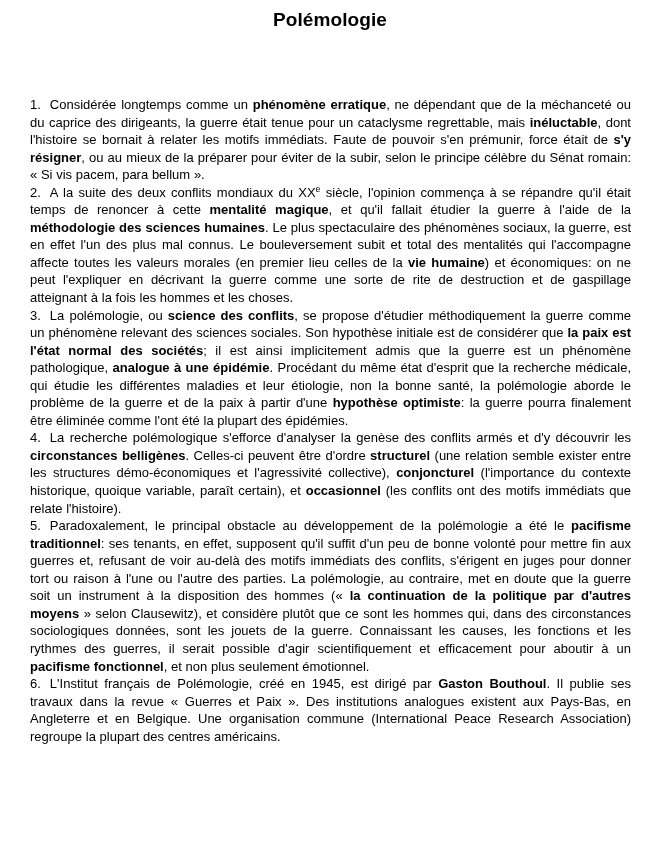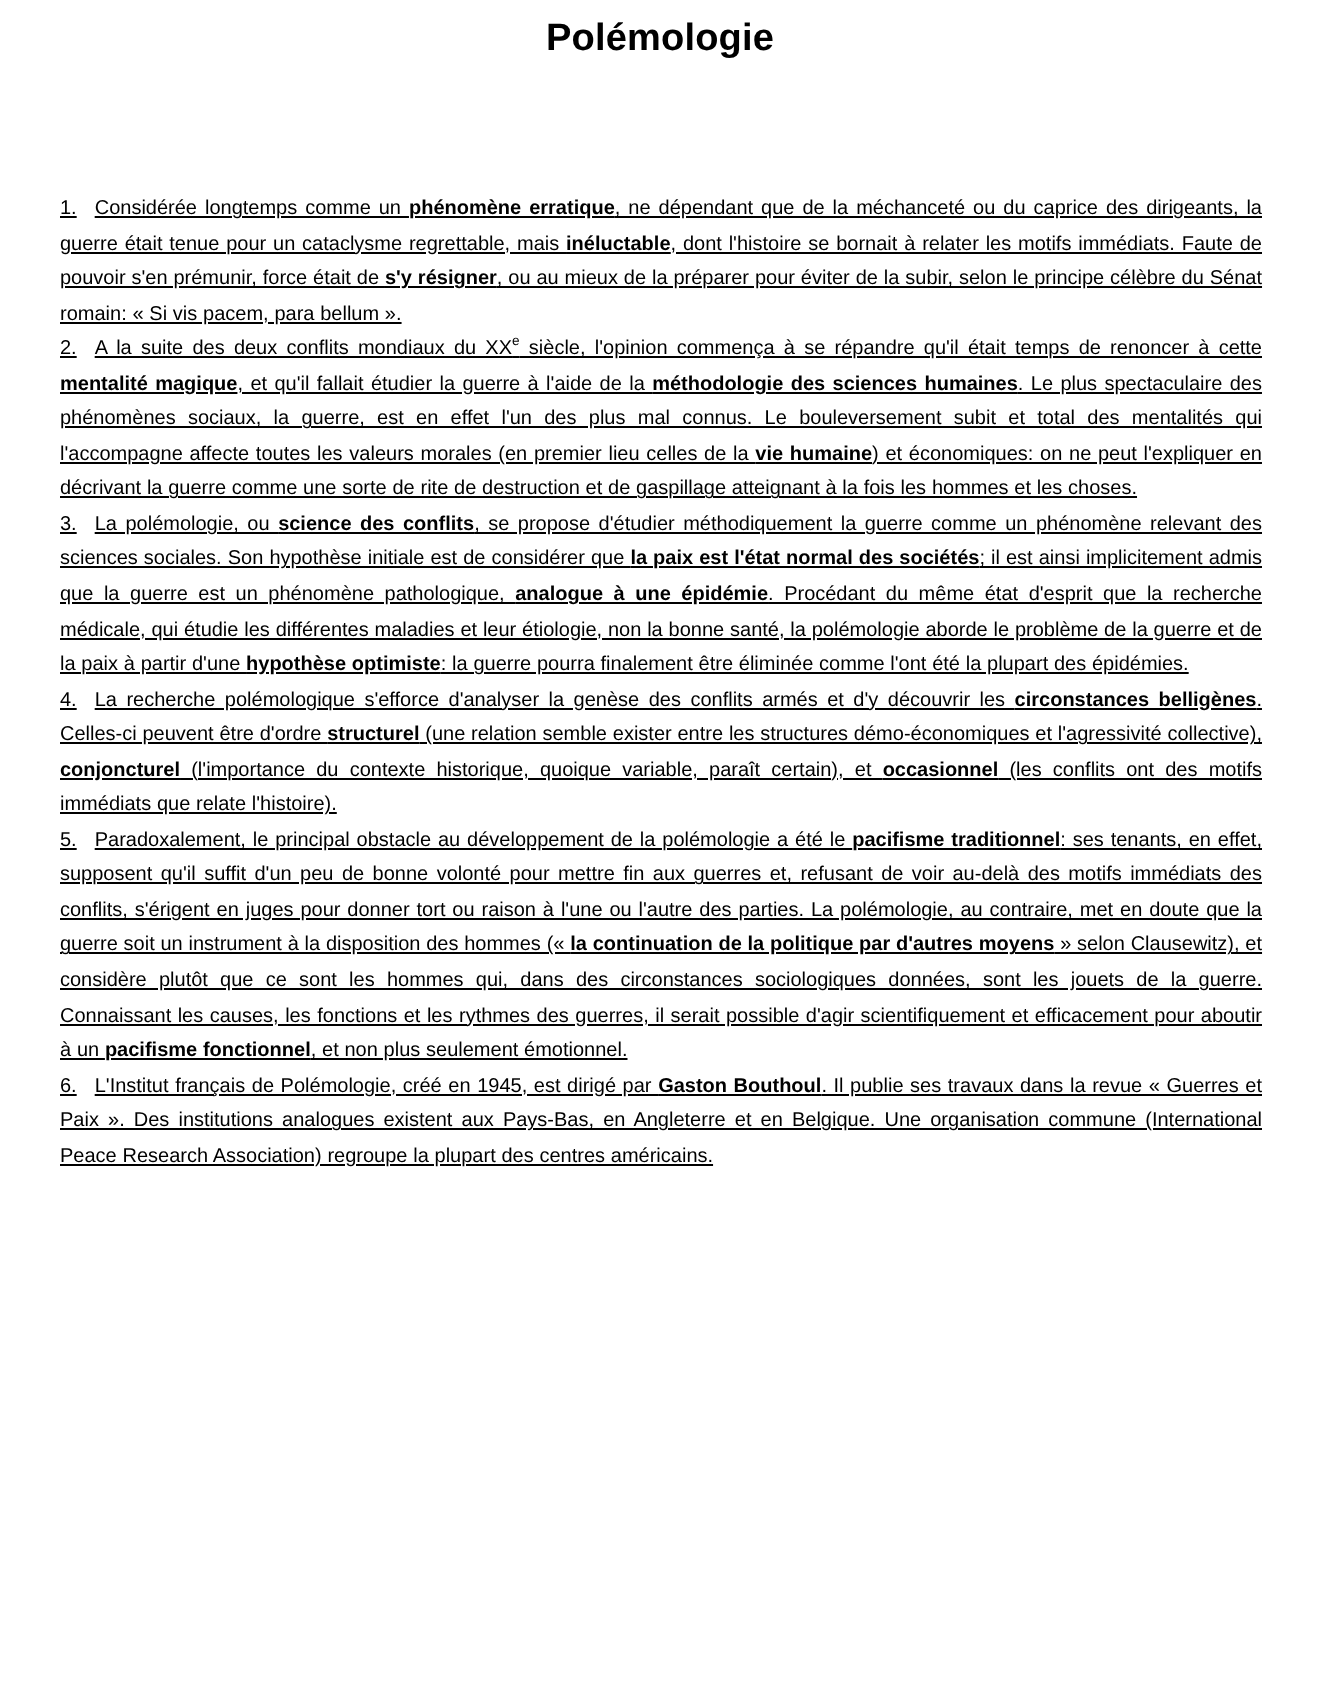--- a/index.html
+++ b/index.html
@@ -44,13 +44,12 @@
   p.para {
     margin: 0 0 0 0;
     padding: 0;
-    font-size: 10px;
+    font-size: 13px;
     line-height: 17.55px;
     text-align: justify;
     text-justify: inter-word;
     word-spacing: 0.1px;
     hyphens: none;
-    text-decoration: underline;
   }
   p.para b {
     font-weight: bold;

